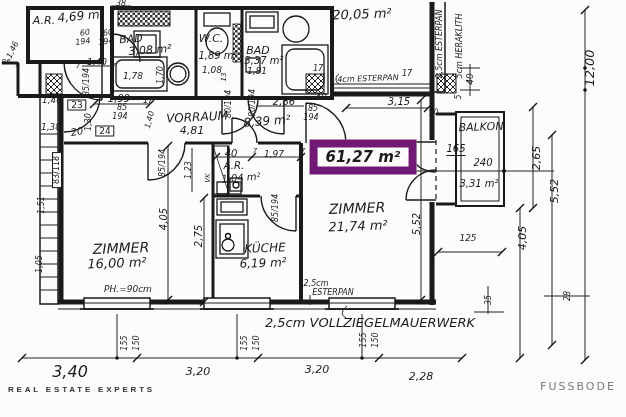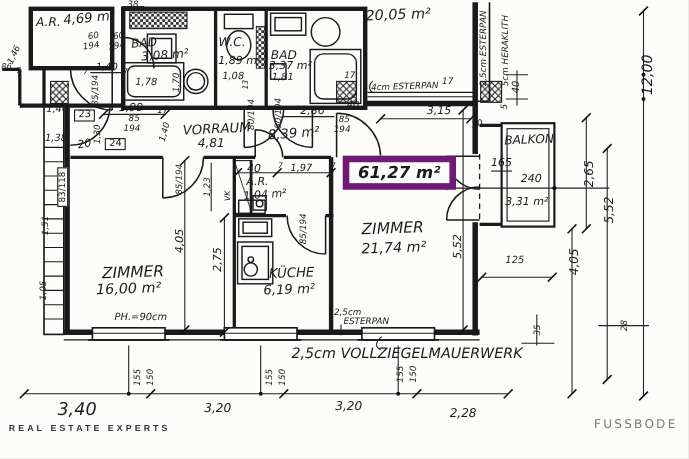--- a/index.html
+++ b/index.html
@@ -10,7 +10,7 @@
   .lbl{position:absolute;white-space:nowrap;color:#1b1b1b;font-style:italic;
        transform:translate(-50%,-50%);line-height:1;}
   .lbl.box{font-style:normal;border:1.5px solid #1b1b1b;padding:0 3px;background:#fcfcfa;}
-  .lbl.box-big{border:6px solid #701a75;padding:2px 8px;background:#fcfcfa;font-weight:bold;}
+  .lbl.box-big{border:8px solid #701a75;padding:2px 8px;background:#fcfcfa;font-weight:bold;}
   .lbl.u{border-bottom:1.2px solid #1b1b1b;padding-bottom:1px;}
   .lbl.faded{color:#5c5c5c;opacity:.8;letter-spacing:2px;font-style:normal;}
   #logo{position:absolute;left:8px;top:381px;}

